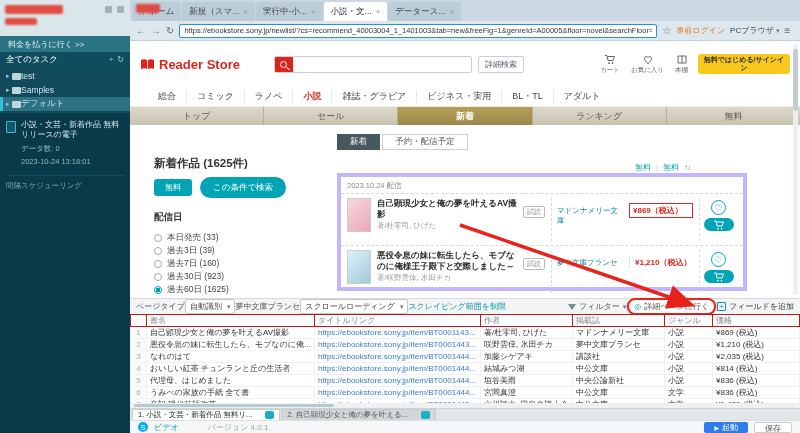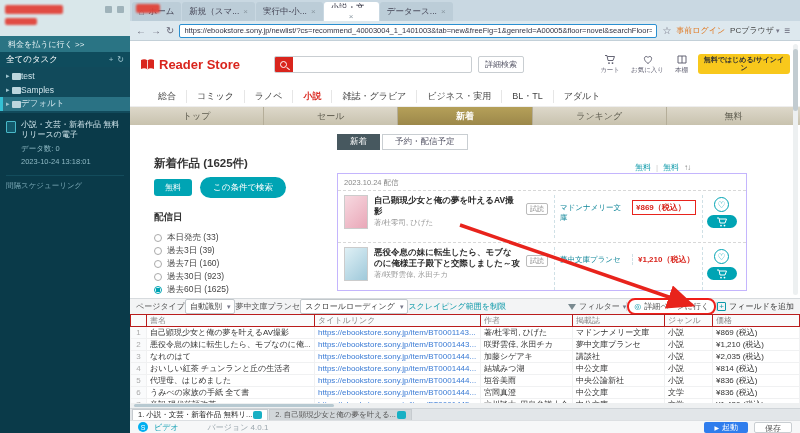--- a/index.html
+++ b/index.html
@@ -36,7 +36,7 @@
   
   .tabbar { height:21px; background:#c9d8e2; display:flex; align-items:flex-end; padding:2px 2px 0 2px; gap:1px; position:relative; }
   .wtab { height:19px; display:flex; align-items:center; gap:4px; padding:0 7px; font-size:8.5px; color:#445; background:#bccdd8; border-radius:3px 3px 0 0; max-width:82px; }
-  .wtab.active { background:#fff; color:#223;flex-direction:column; }
+  .wtab.active { background:#fff; color:#223; }
   .wtab-label { white-space:nowrap; overflow:hidden; text-overflow:ellipsis; }
   .wtab-close { color:#8a98a2; font-size:8px; }
   .wtab .home-ic { font-size:9px; color:#556; }

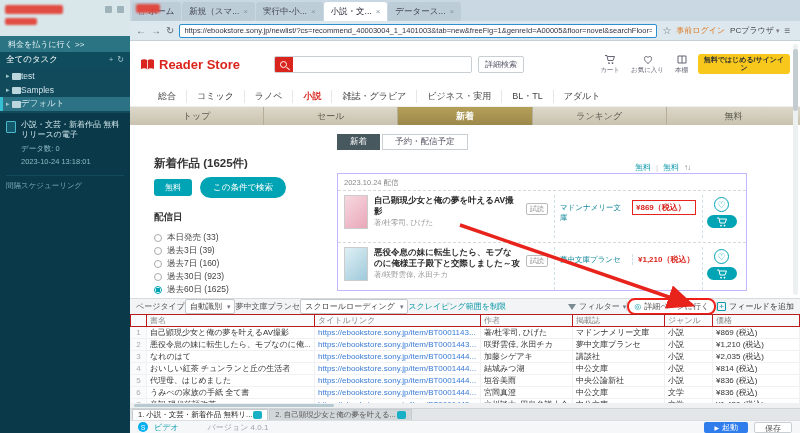--- a/index.html
+++ b/index.html
@@ -98,7 +98,7 @@
   .sort-row { position:absolute; left:505px; top:37px; display:flex; align-items:center; gap:5px; font-size:8px; color:#0a98a8; }
   .sort-ic { color:#888; letter-spacing:-1px; }
   .sep { color:#ccc; }
-  .book-box { position:absolute; left:207px; top:48px; width:410px; height:118px; border:1px solid #c4b5fd; background:#fff; }
+  .book-box { position:absolute; left:207px; top:48px; width:410px; height:118px; border:4px solid #c4b5fd; background:#fff; }
   .list-date { padding:4px 6px 2px; font-size:7.5px; color:#888; }
   .book-card { display:flex; align-items:flex-start; padding:4px 6px; gap:6px; border-top:1px dashed #d8d8d8; height:52px; }
   .thumb { width:24px; height:34px; border:1px solid #ccc; flex:none; }

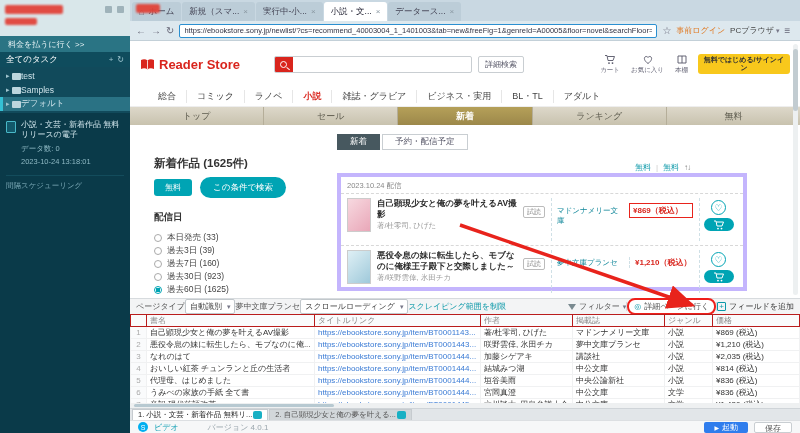--- a/index.html
+++ b/index.html
@@ -142,7 +142,7 @@
 
   
   .dtabs { height:12px; background:#e2e6e9; border-top:1px solid #cfd4d8; display:flex; align-items:flex-end; padding-left:2px; gap:1px; }
-  .dtab { height:11px; display:flex; align-items:center; gap:1px; padding:0 5px; font-size:7.5px; color:#555; background:#d2d7da; border:1px solid #c6cbcf; border-bottom:none; max-width:172px; }
+  .dtab { height:11px; display:flex; align-items:center; gap:13px; padding:0 5px; font-size:7.5px; color:#555; background:#d2d7da; border:1px solid #c6cbcf; border-bottom:none; max-width:172px; }
   .dtab.active { background:#fff; color:#222; }
   .dtab-label { white-space:nowrap; overflow:hidden; text-overflow:ellipsis; }
   .dbadge { width:9px; height:8px; background:#18b0c4; border-radius:2px; flex:none; }

